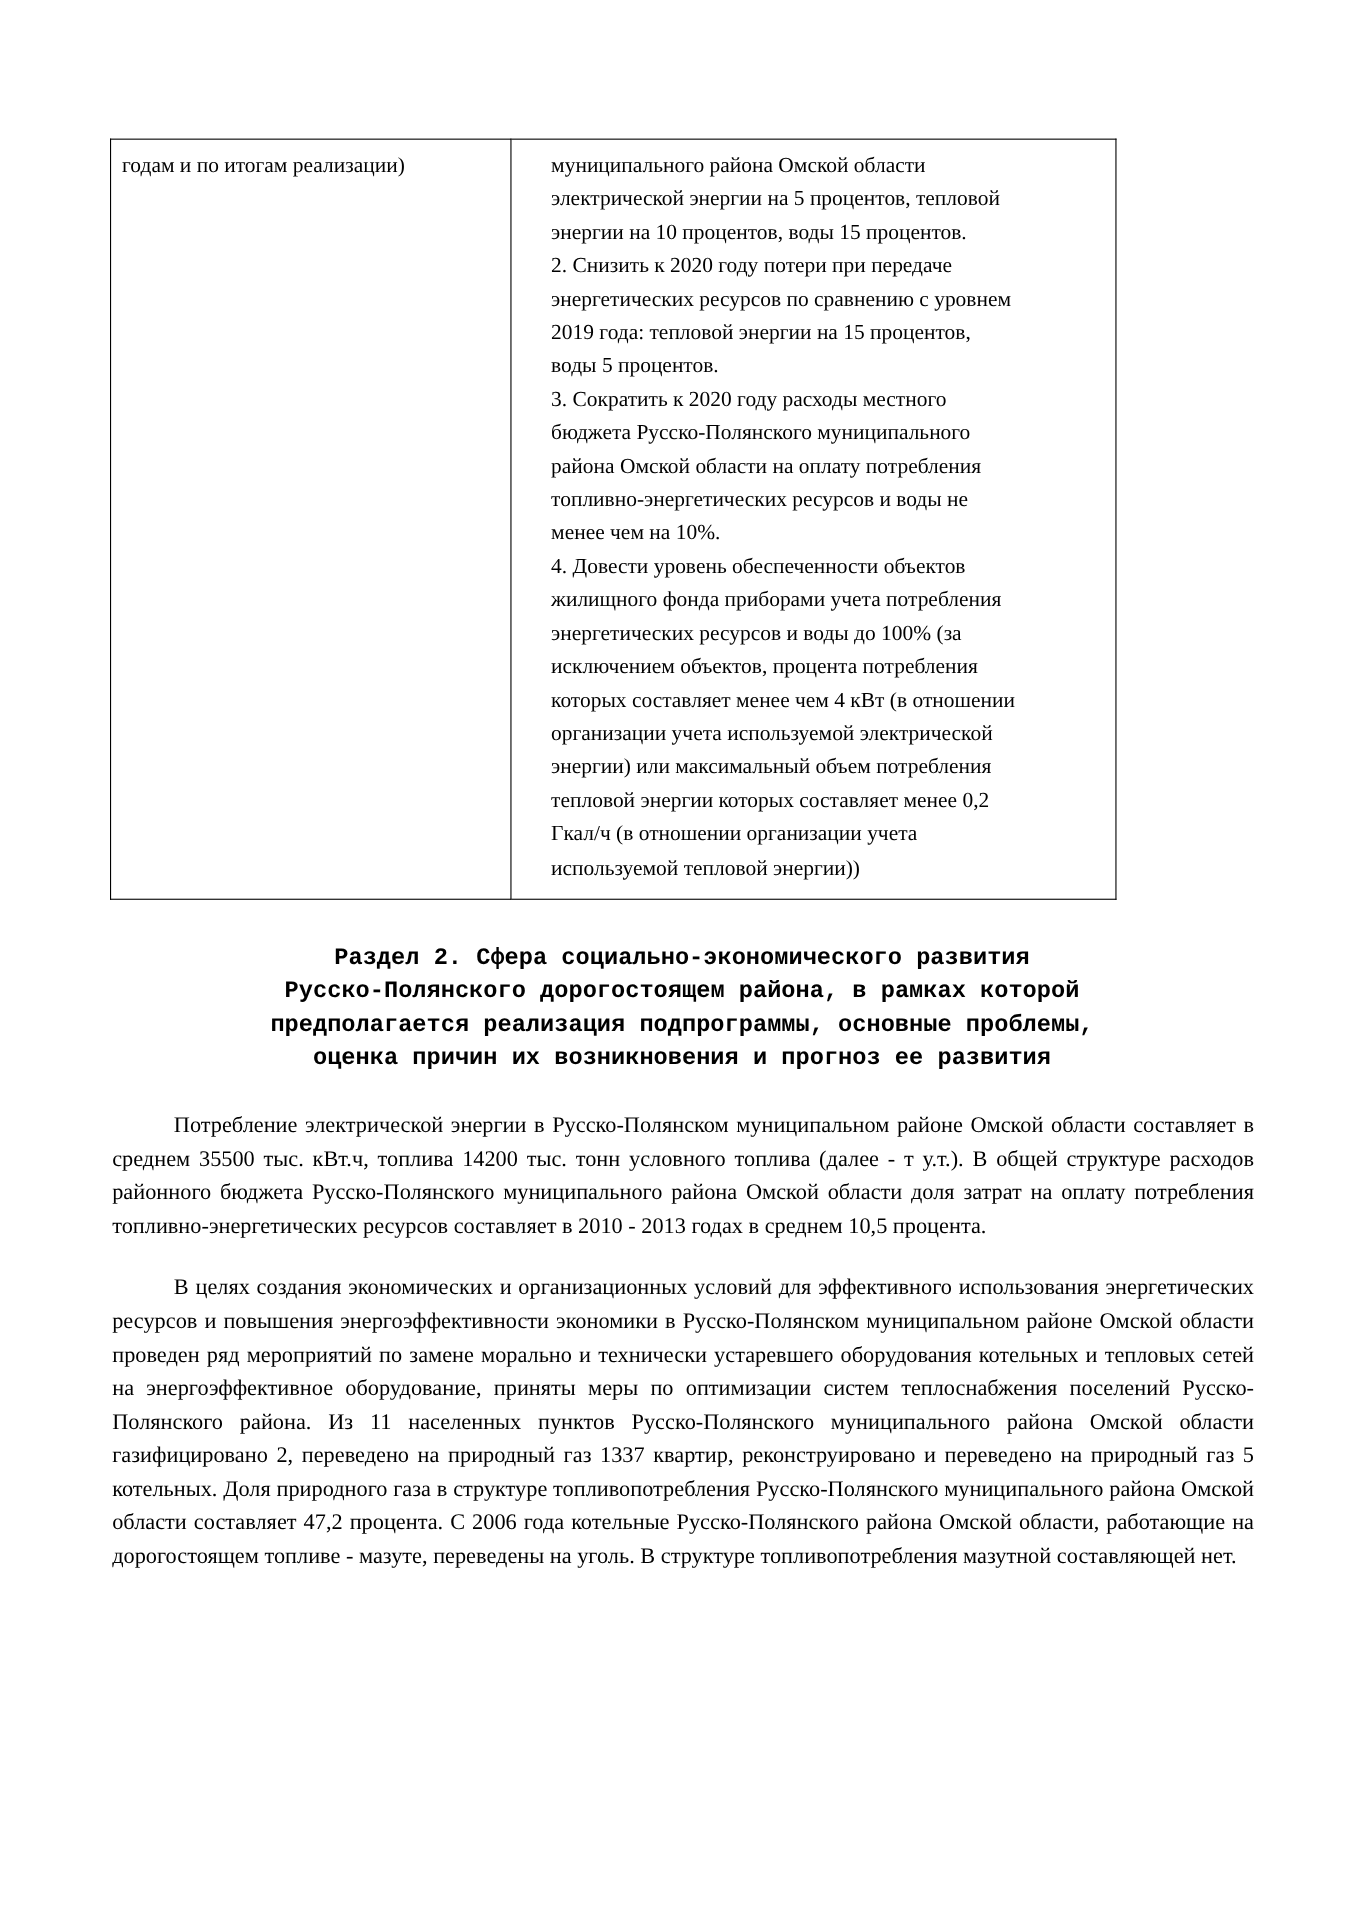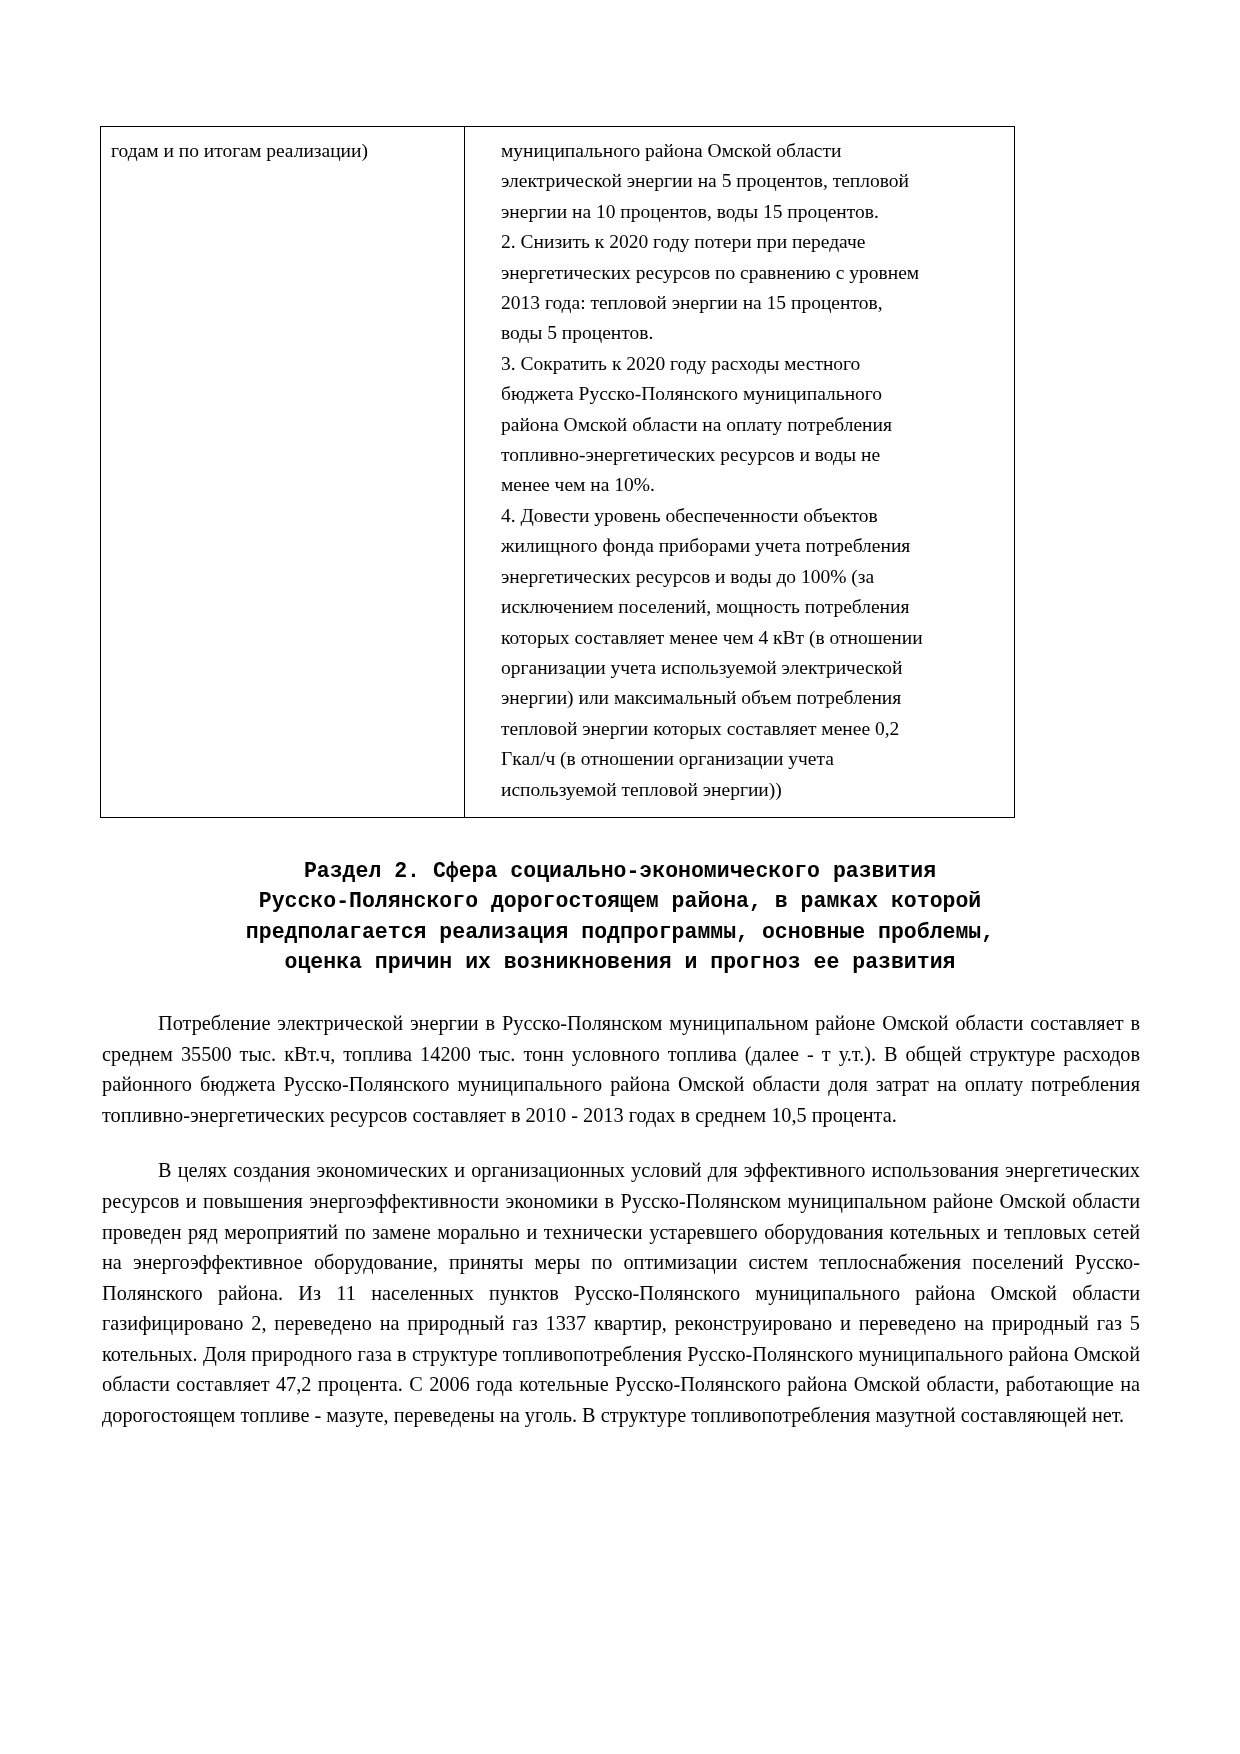--- a/index.html
+++ b/index.html
@@ -90,7 +90,7 @@
           <span class="cell-line">энергии на 10 процентов, воды 15 процентов.</span>
           <span class="cell-line">2. Снизить к 2020 году потери при передаче</span>
           <span class="cell-line">энергетических ресурсов по сравнению с уровнем</span>
-          <span class="cell-line">2013 года: тепловой энергии на 15 процентов,</span>
+          <span class="cell-line">2019 года: тепловой энергии на 15 процентов,</span>
           <span class="cell-line">воды 5 процентов.</span>
           <span class="cell-line">3. Сократить к 2020 году расходы местного</span>
           <span class="cell-line">бюджета Русско-Полянского муниципального</span>

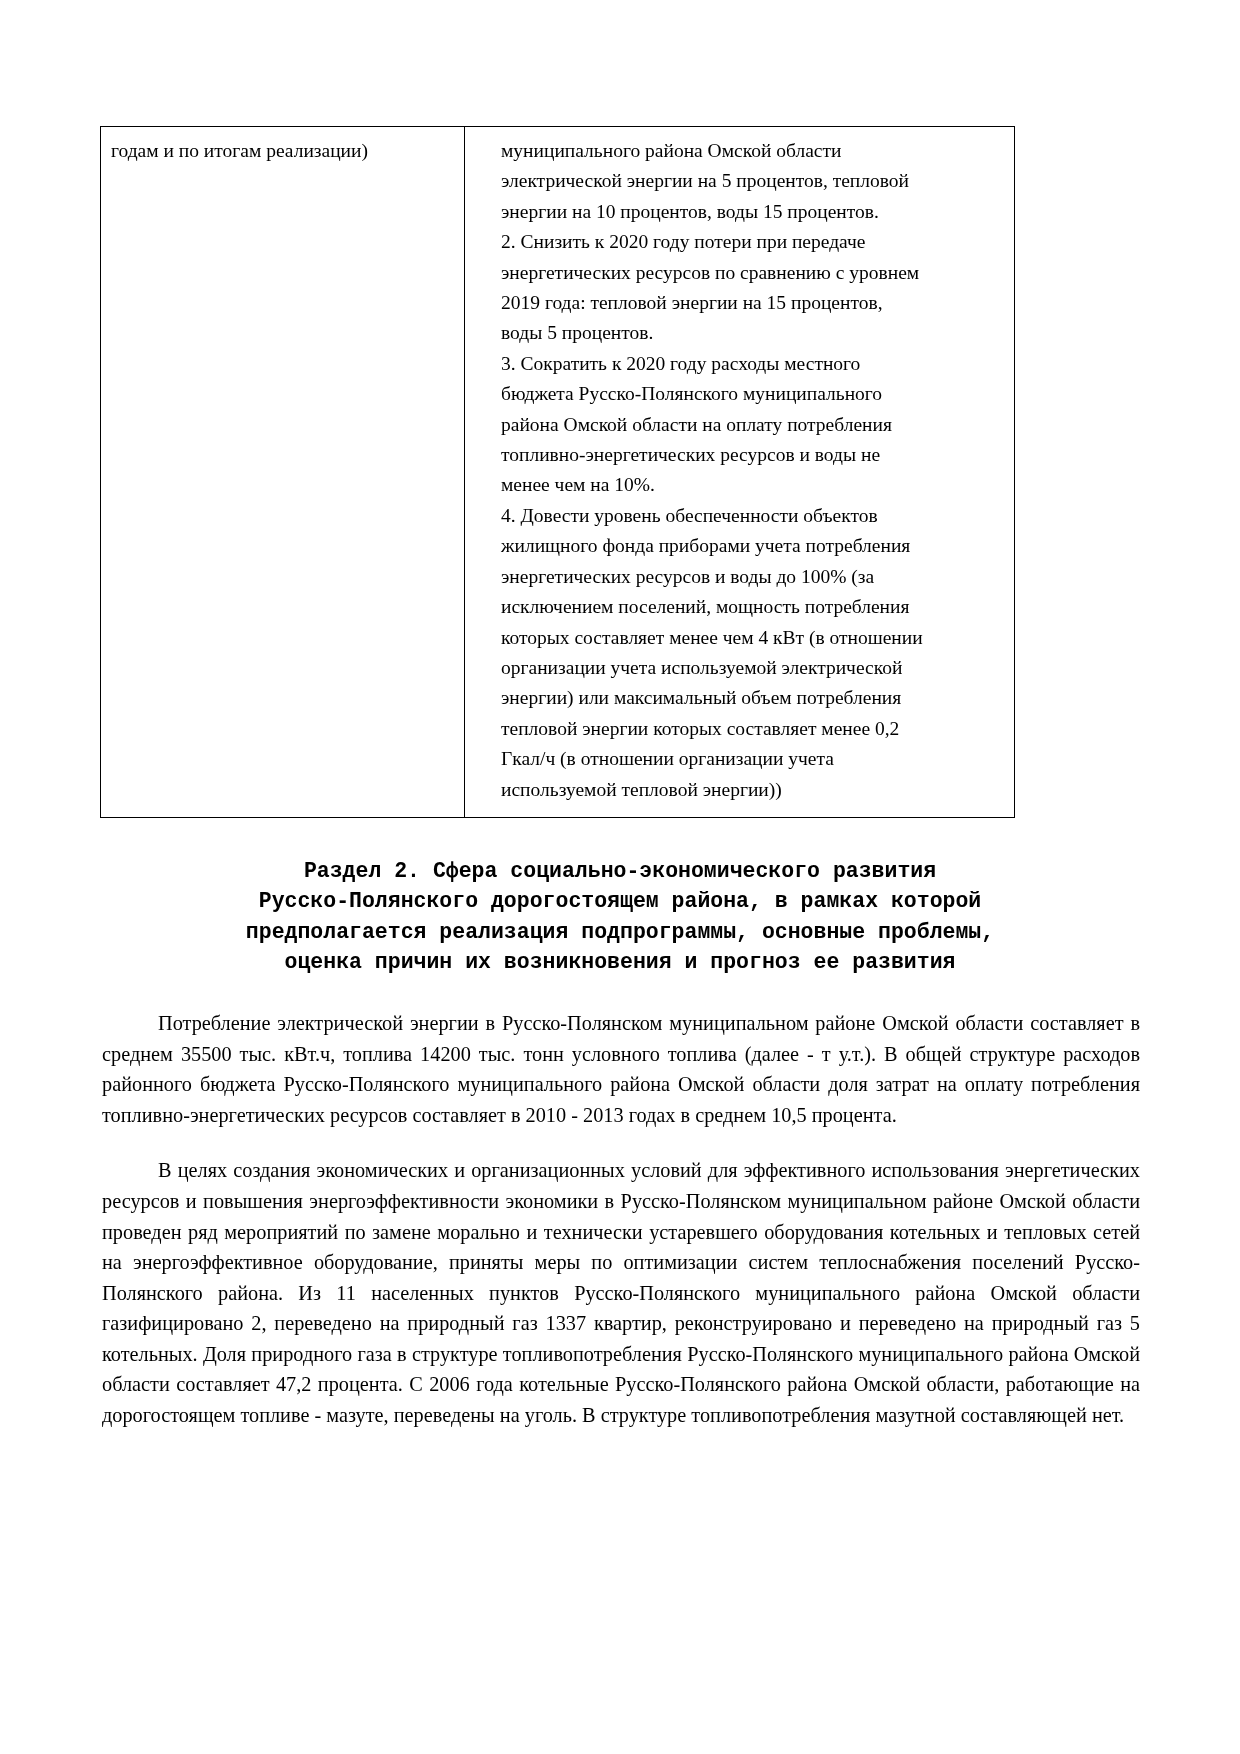--- a/index.html
+++ b/index.html
@@ -100,7 +100,7 @@
           <span class="cell-line">4. Довести уровень обеспеченности объектов</span>
           <span class="cell-line">жилищного фонда приборами учета потребления</span>
           <span class="cell-line">энергетических ресурсов и воды до 100% (за</span>
-          <span class="cell-line">исключением поселений, мощность потребления</span>
+          <span class="cell-line">исключением объектов, процента потребления</span>
           <span class="cell-line">которых составляет менее чем 4 кВт (в отношении</span>
           <span class="cell-line">организации учета используемой электрической</span>
           <span class="cell-line">энергии) или максимальный объем потребления</span>

